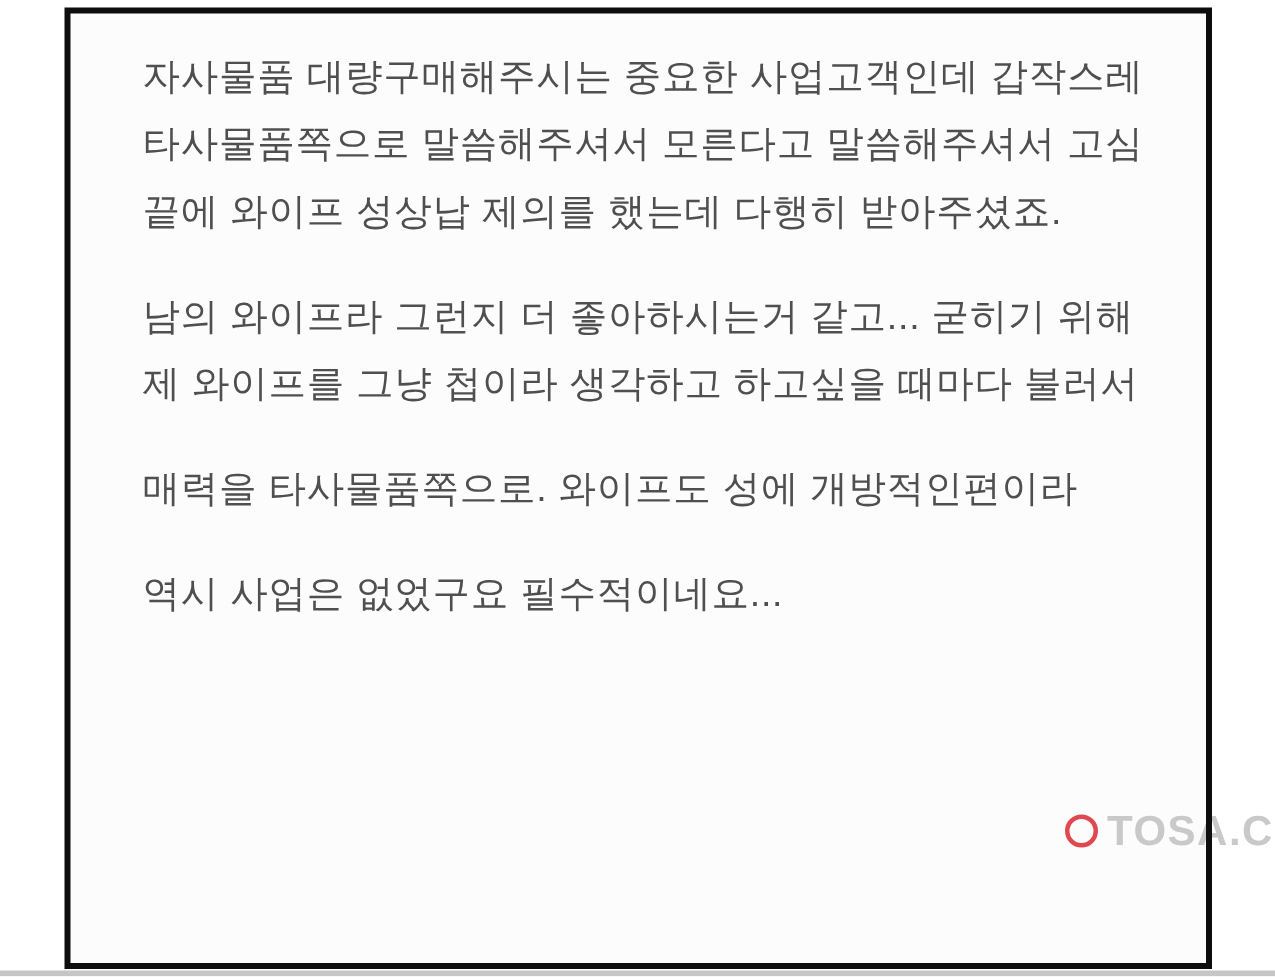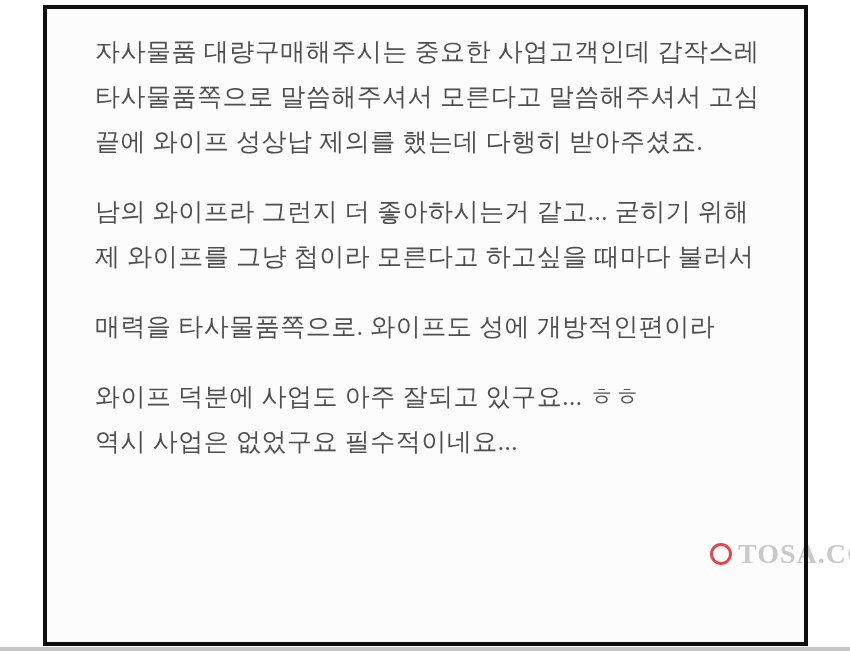--- a/index.html
+++ b/index.html
@@ -13,7 +13,7 @@
     height: 651px;
     background: #ffffff;
     overflow: hidden;
-    font-family: Liberation Serif, serif;
+    font-family: Liberation Sans, sans-serif;
   }
   
   .frame-bg {

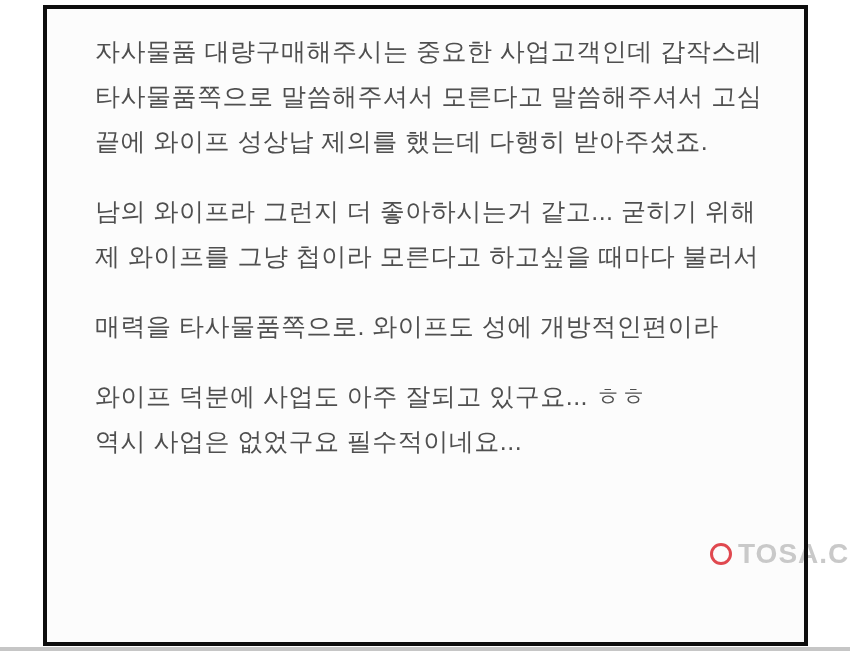--- a/index.html
+++ b/index.html
@@ -112,7 +112,7 @@
 
     <p class="para">
       <span class="line">남의 와이프라 그런지 더 좋아하시는거 같고... 굳히기 위해</span>
-      <span class="line">제 와이프를 그냥 첩이라 모른다고 하고싶을 때마다 불러서</span>
+      <span class="line">제 와이프를 그냥 첩이라 생각하고 하고싶을 때마다 불러서</span>
     </p>
 
     <p class="para">

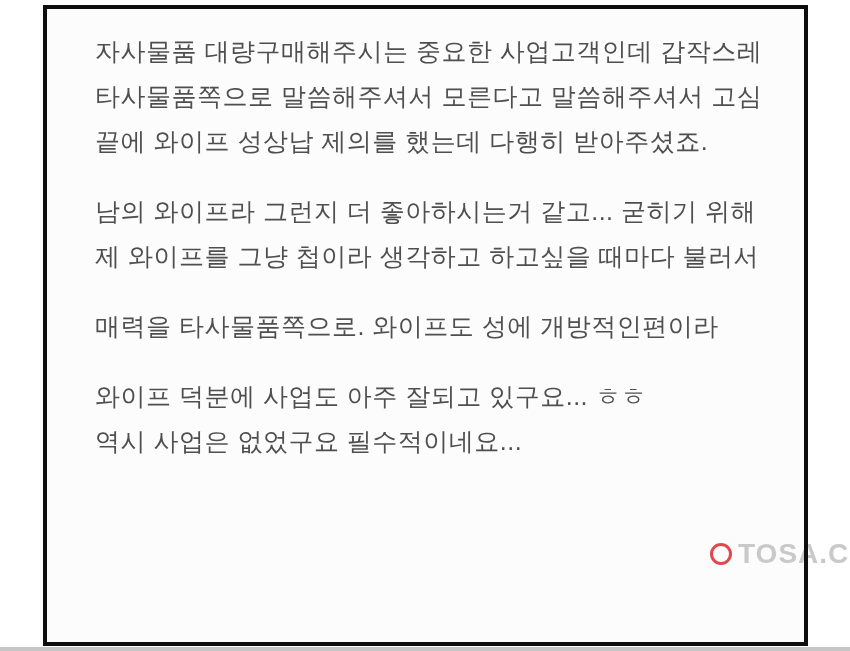--- a/index.html
+++ b/index.html
@@ -120,7 +120,6 @@
     </p>
 
     <p class="para">
-      <span class="line">와이프 덕분에 사업도 아주 잘되고 있구요... ㅎㅎ</span>
       <span class="line">역시 사업은 없었구요 필수적이네요...</span>
     </p>
 

